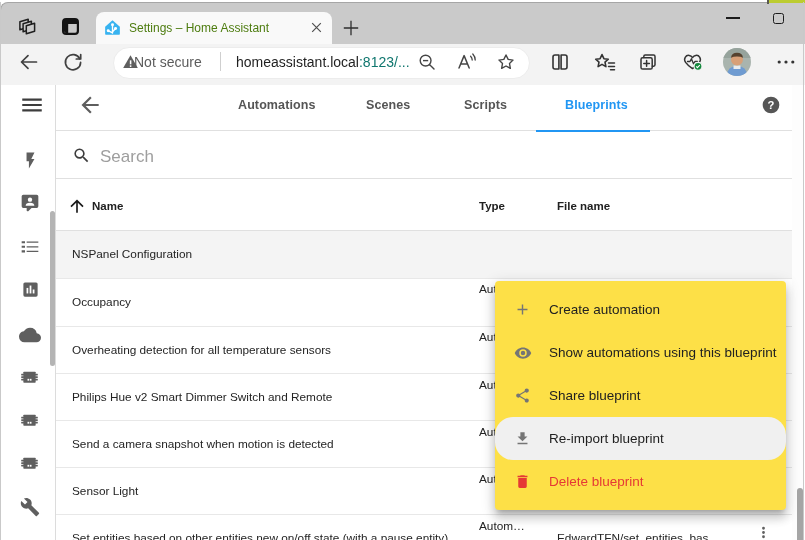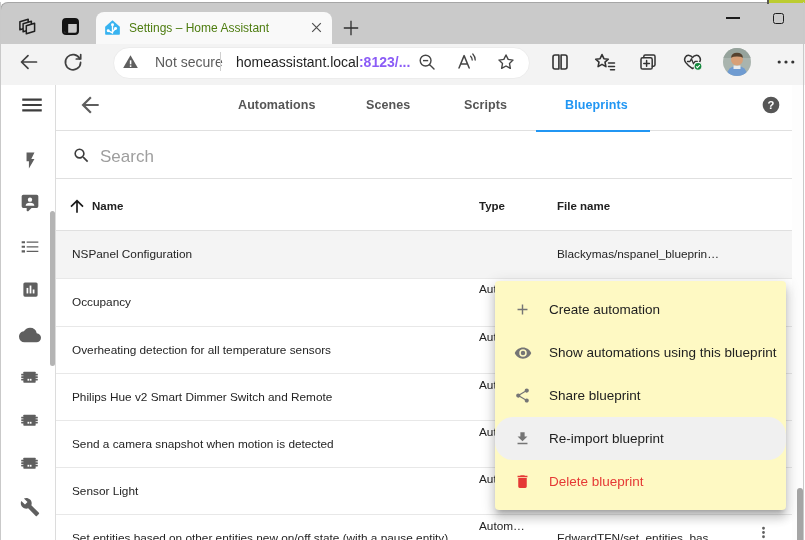--- a/index.html
+++ b/index.html
@@ -121,7 +121,7 @@
     <rect x="11" y="9.5" width="2.3" height="6" fill="#fff"></rect>
     <rect x="11" y="17" width="2.3" height="2.4" fill="#fff"></rect>
   </svg>
-  <div class="abs" style="left:155px; top:54px; font-size:14px; color:#5c5c5c;">Not secure</div>
+  <div class="abs" style="left:134px; top:54px; font-size:14px; color:#5c5c5c;">Not secure</div>
   <div class="abs" style="left:220px; top:52px; width:1px; height:19px; background:#cfcfcf;"></div>
   <div class="abs" style="left:236px; top:54px; font-size:14px;"><span class="urlblack">homeassistant.local</span><span class="urlgray">:8123/...</span></div>
   <svg class="abs" style="left:418px; top:53px;" width="18" height="18" viewBox="0 0 18 18" fill="none" stroke="#454545" stroke-width="1.4">

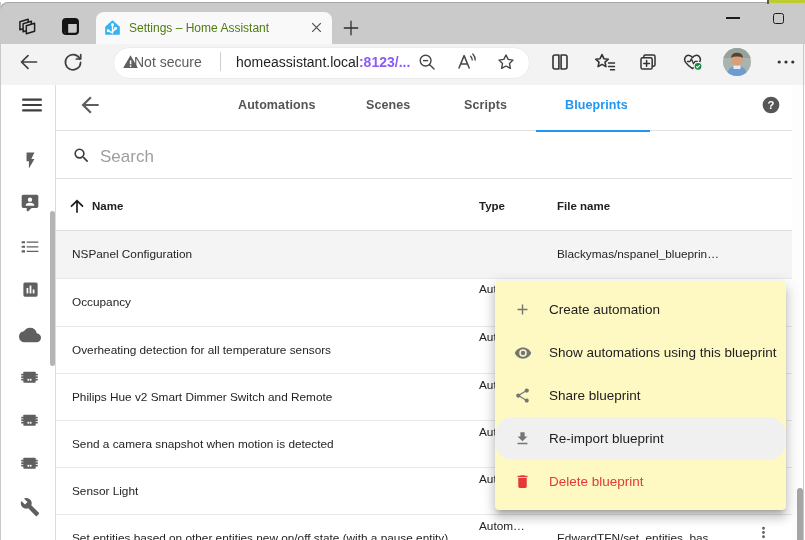--- a/index.html
+++ b/index.html
@@ -21,7 +21,7 @@
   #toolbar { left:0; top:44px; width:805px; height:41px; background:#f3f3f3; }
   #pill { left:113px; top:47px; width:417px; height:32px; background:#fff;
     border-radius:16px; border:1px solid #ececec; }
-  .urlblack { color:#1f1f1f; } .urlgray { color:#8b5cf6;font-weight:bold; }
+  .urlblack { color:#1f1f1f; } .urlgray { color:#0f766e; }
   #edgeborderL { left:0; top:2px; width:1px; height:538px; background:#c9c9c9; }
   #edgeborderR { left:803px; top:2px; width:1px; height:538px; background:#c9c9c9; }
 

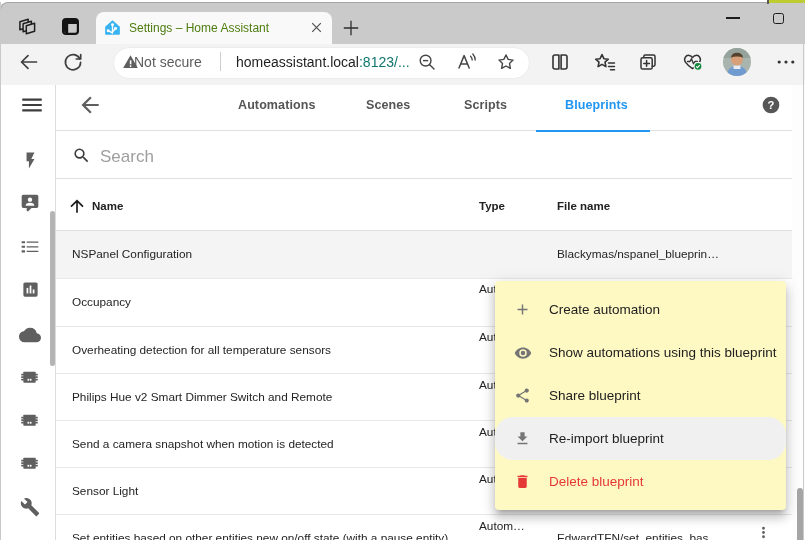--- a/index.html
+++ b/index.html
@@ -287,7 +287,6 @@
     <div class="row" style="top:146px; background:#f4f4f4;">
       <div class="rtext">NSPanel Configuration</div>
       <div class="rtype">Autom…</div>
-      <div class="rfile">Blackymas/nspanel_blueprin…</div>
     </div>
     <div class="rowline" style="top:193px;"></div>
     <div class="row" style="top:194px;text-align:right;">

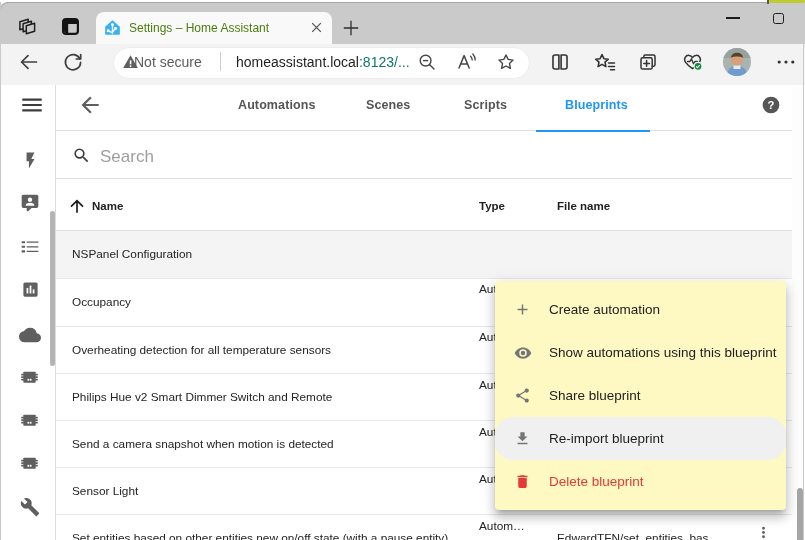--- a/index.html
+++ b/index.html
@@ -45,7 +45,7 @@
   .rfile { position:absolute; left:501px; top:16px; font-size:11.8px; color:#242424; white-space:nowrap; }
 
   
-  #menu { left:494px; top:196px; width:291px; height:229px; background:#fef9c3;
+  #menu { left:494px; top:196px; width:291px; height:229px; background:#fde047;
     border-radius:4px; box-shadow:0 5px 5px -3px rgba(0,0,0,.2), 0 8px 10px 1px rgba(0,0,0,.14),
     0 3px 14px 2px rgba(0,0,0,.12); padding-top:7px; }
   .mitem { position:relative; height:43px; }

